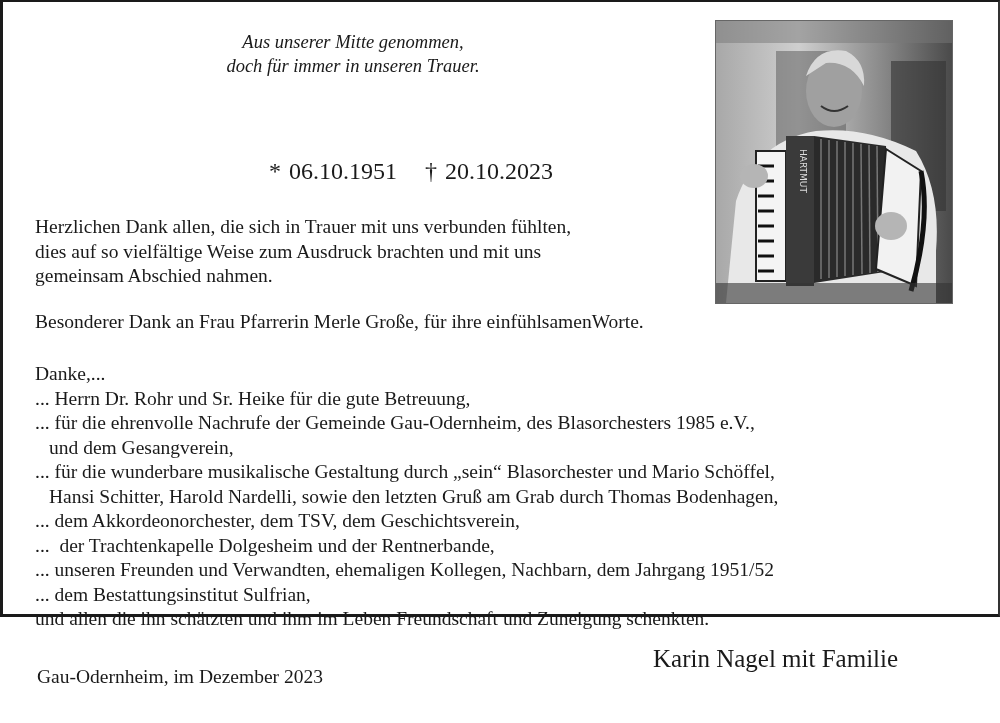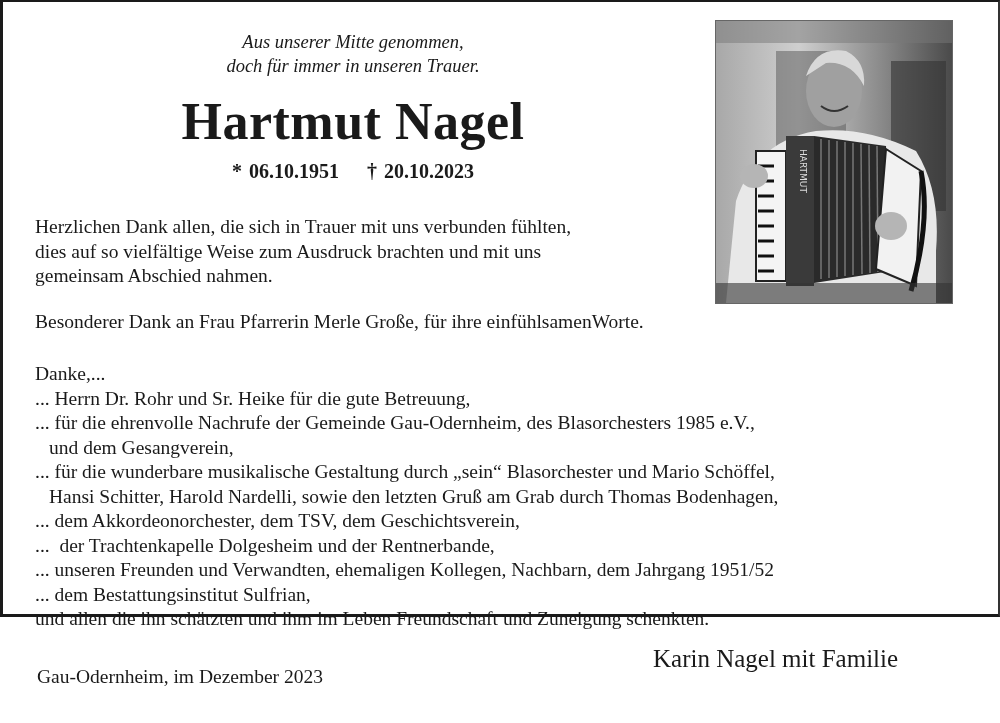--- a/index.html
+++ b/index.html
@@ -58,7 +58,6 @@
     <div>doch für immer in unseren Trauer.</div>
   </div>
 
-  <div class="name serif">Hartmut Nagel</div>
 
   <div class="dates serif">
     <span>* 06.10.1951</span><span class="gap"></span><span>† 20.10.2023</span>

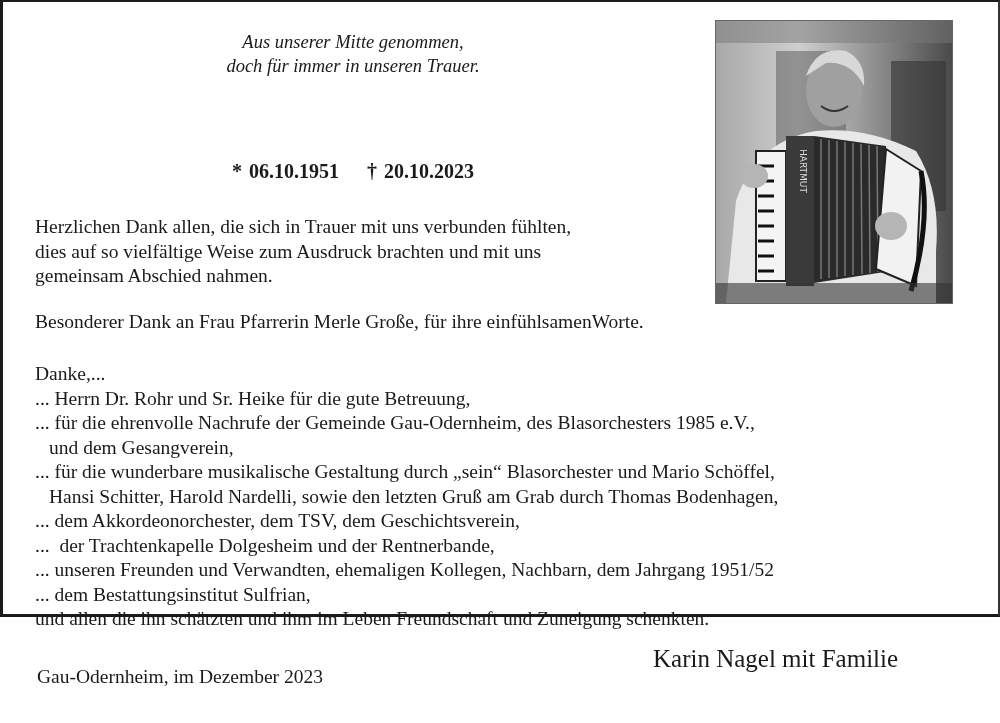--- a/index.html
+++ b/index.html
@@ -23,7 +23,7 @@
     }
     .dates {
       position: absolute; left: 150px; top: 156px; width: 400px;
-      text-align: center; font-size: 20px; line-height: 26px; word-spacing: 2px; font-weight: bold;
+      text-align: right; font-size: 24px; line-height: 26px; word-spacing: 2px;
     }
     .dates span { display: inline-block; }
     .dates .gap { width: 28px; }

